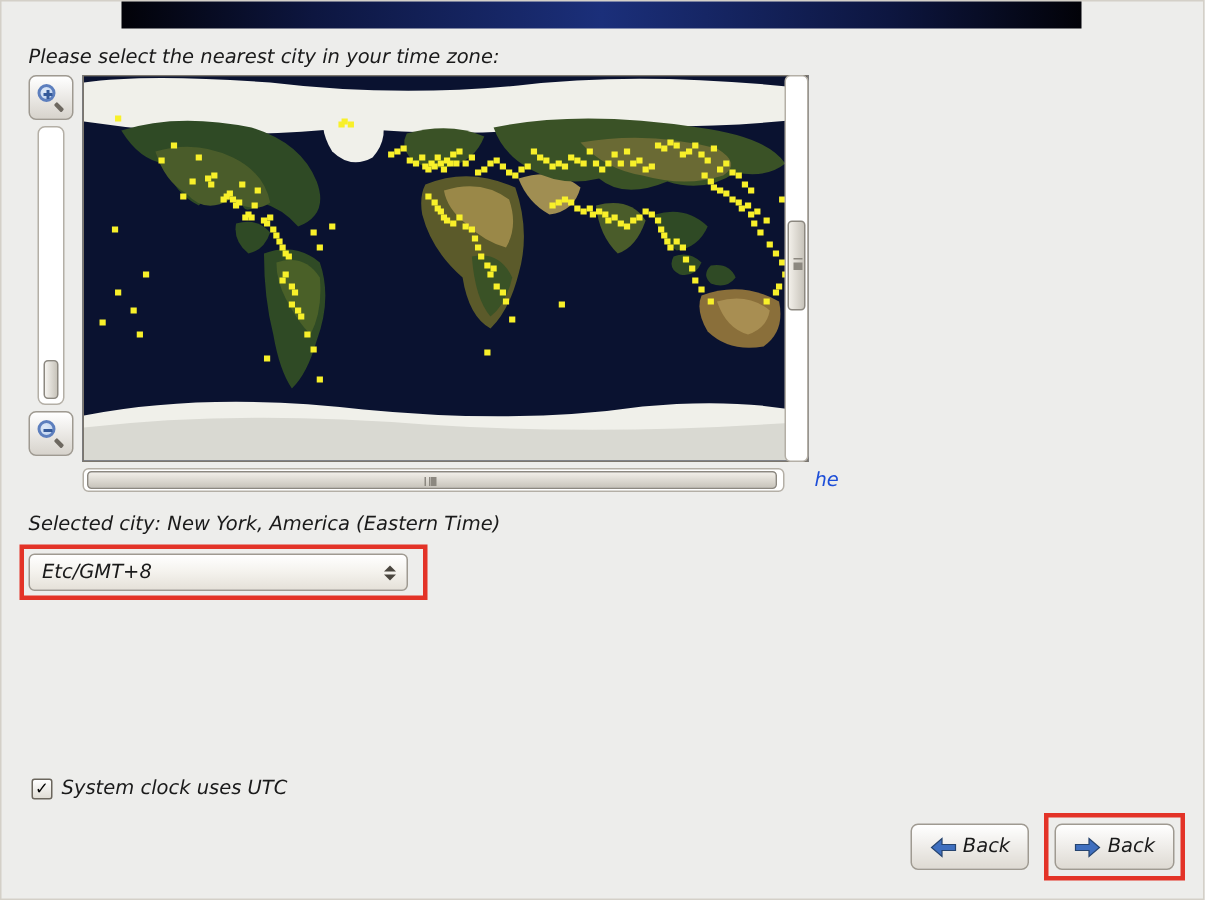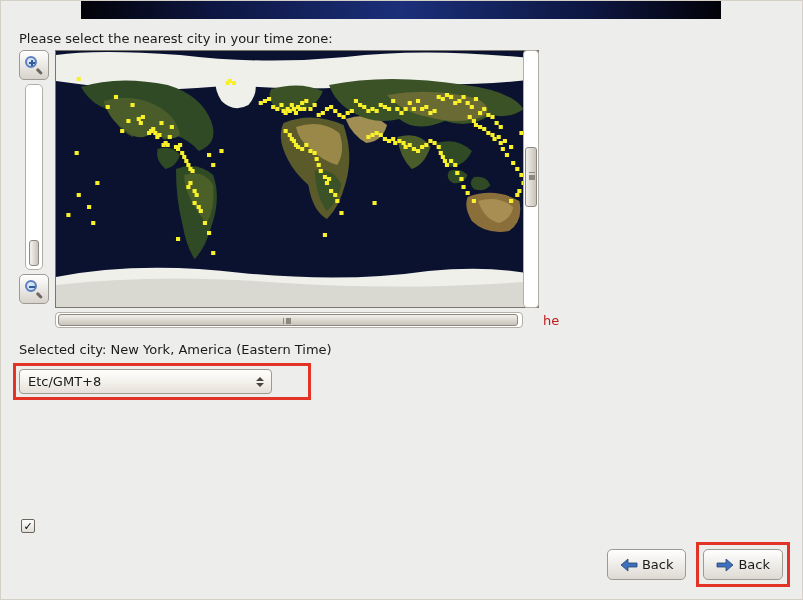--- a/index.html
+++ b/index.html
@@ -29,6 +29,7 @@
     right: 0;
     bottom: 0;
     padding: 10px 14px 10px 14px;
+    font-style: italic;
   }
   .prompt {
     margin: 2px 0 4px 4px;

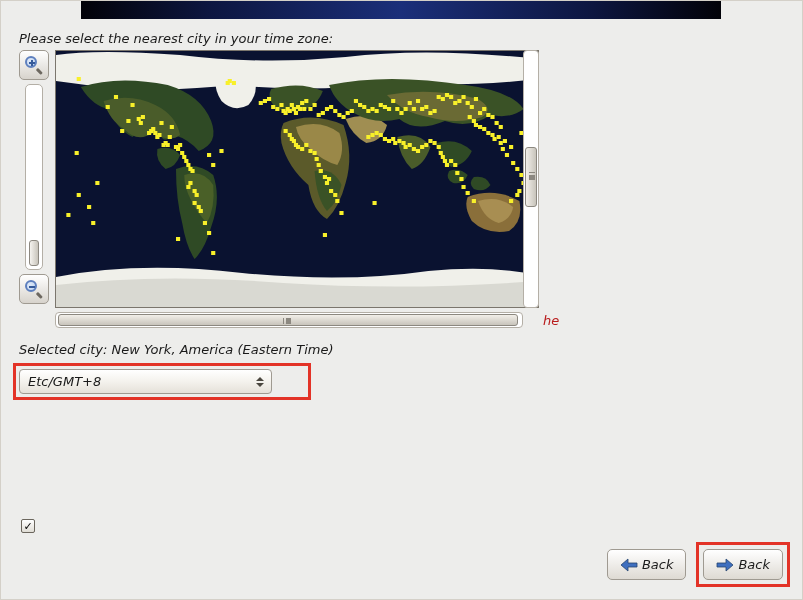--- a/index.html
+++ b/index.html
@@ -152,7 +152,7 @@
     position: absolute;
     left: 524px;
     top: 263px;
-    color: #b91c1c;
+    color: #1d4ed8;
     font-size: 13px;
   }
   .selected-city {

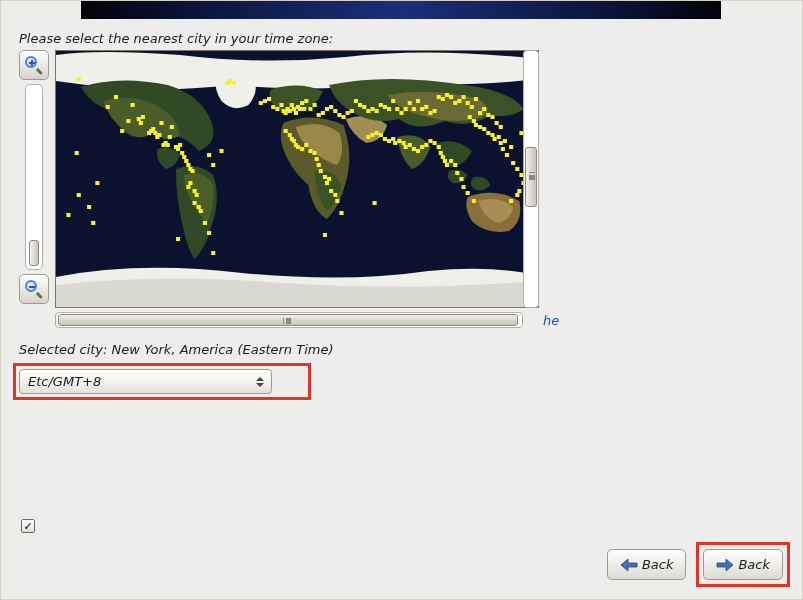--- a/index.html
+++ b/index.html
@@ -162,7 +162,7 @@
   .combo-wrap {
     position: relative;
     margin-left: -2px;
-    width: 298px;
+    width: 272px;
     padding: 3px;
     border: 3px solid #e33327;
   }

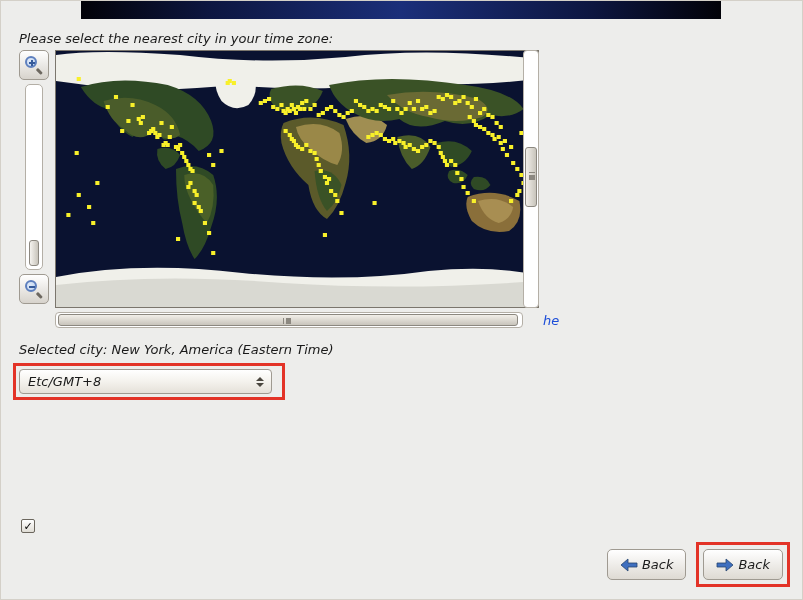--- a/index.html
+++ b/index.html
@@ -554,6 +554,7 @@
 
   <div class="utc-row">
     <div class="checkbox">✓</div>
+    <span>System clock uses UTC</span>
   </div>
 
   <div class="nav-btns">

